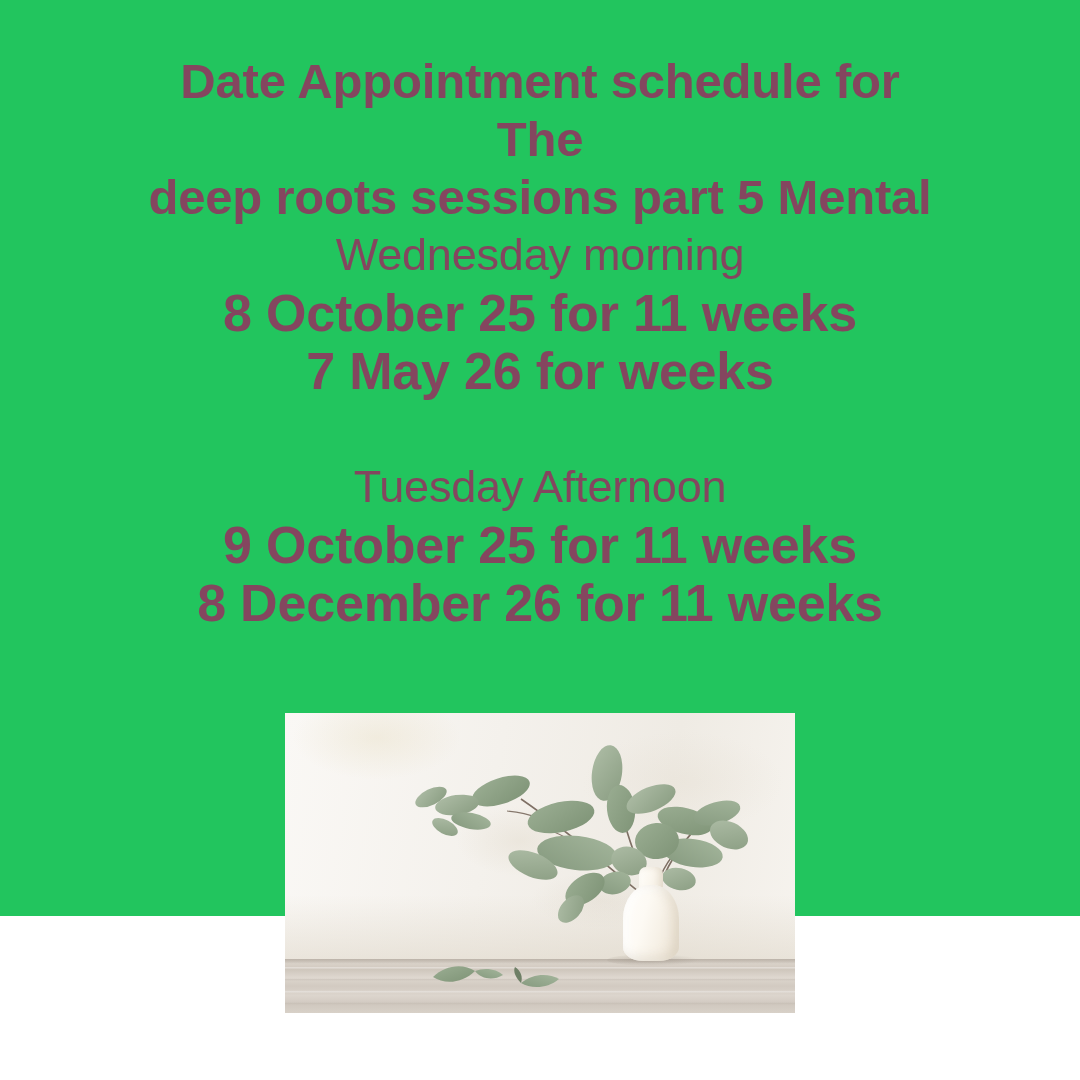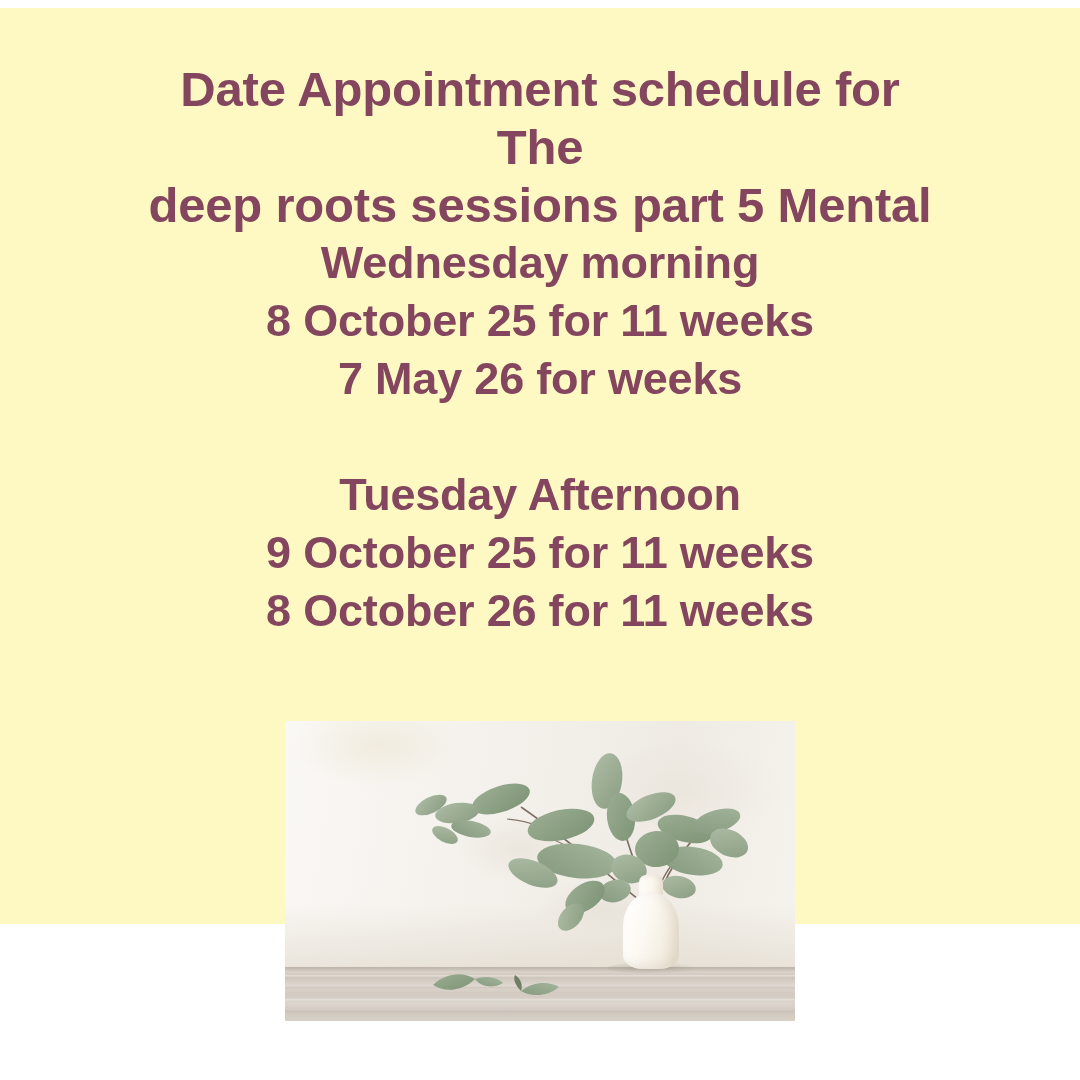--- a/index.html
+++ b/index.html
@@ -18,11 +18,10 @@
     position: relative;
     width: 1080px;
     height: 916px;
-    background: #fef9c3;
+    background: #22c55e;
     display: flex;
     flex-direction: column;
     align-items: center;
-    margin-top: 8px;
   }
 
   

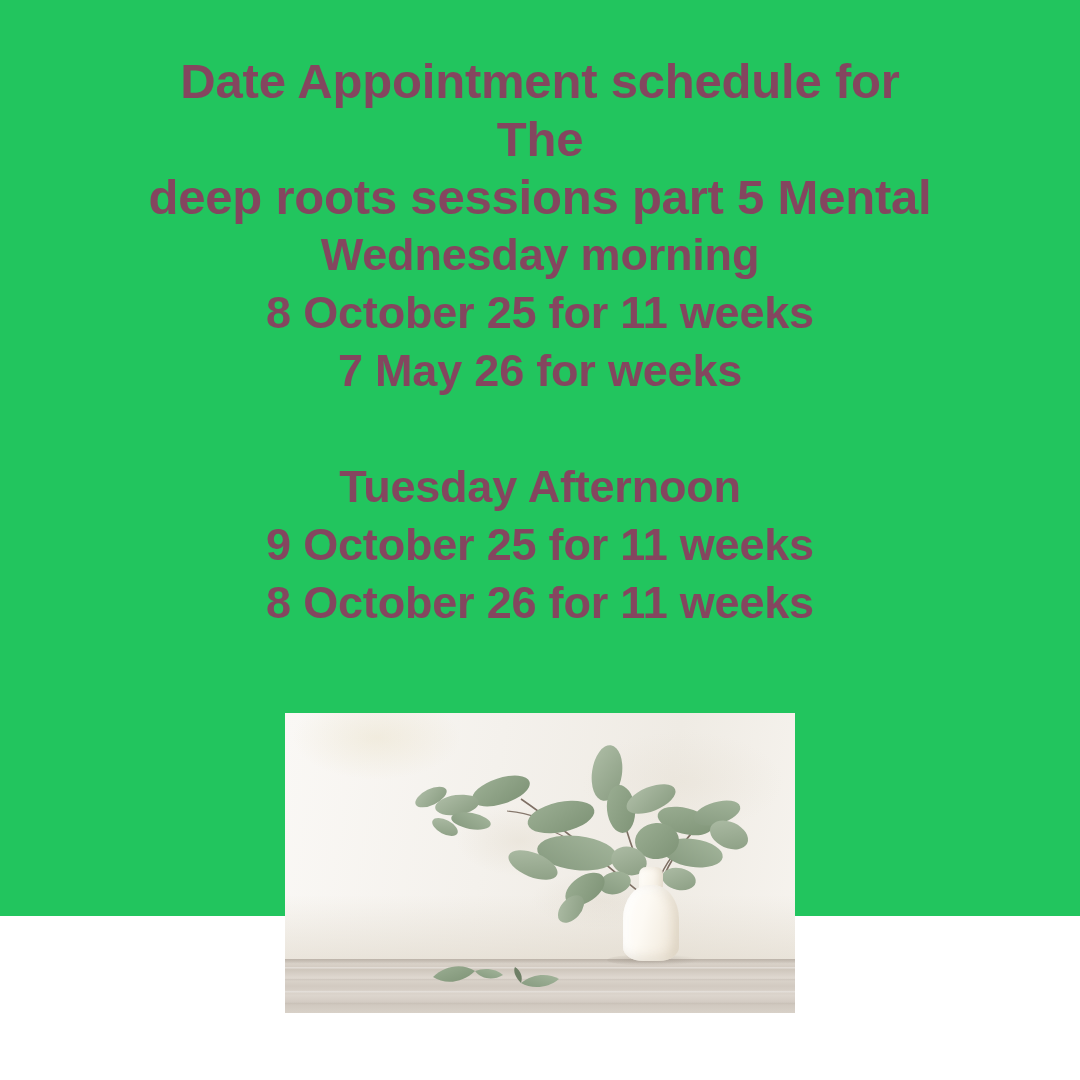--- a/index.html
+++ b/index.html
@@ -52,7 +52,7 @@
   .group-heading {
     font-size: 45px;
     line-height: 58px;
-    font-weight: bold;
+    font-weight: normal;
     color: #84465F;
   }
 

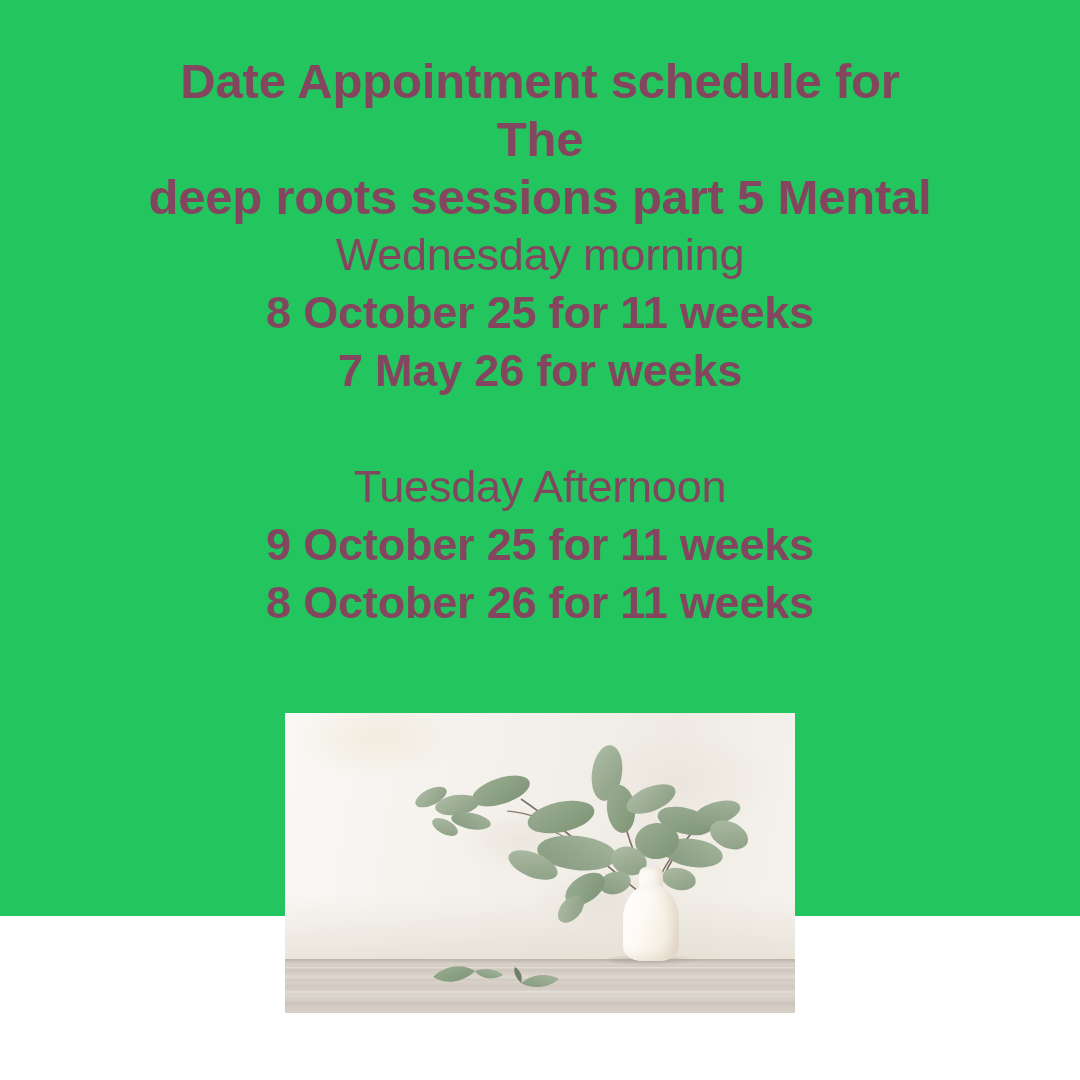--- a/index.html
+++ b/index.html
@@ -57,7 +57,7 @@
   }
 
   .group-line {
-    font-size: 45px;
+    font-size: 52px;
     line-height: 58px;
     font-weight: bold;
     color: #84465F;

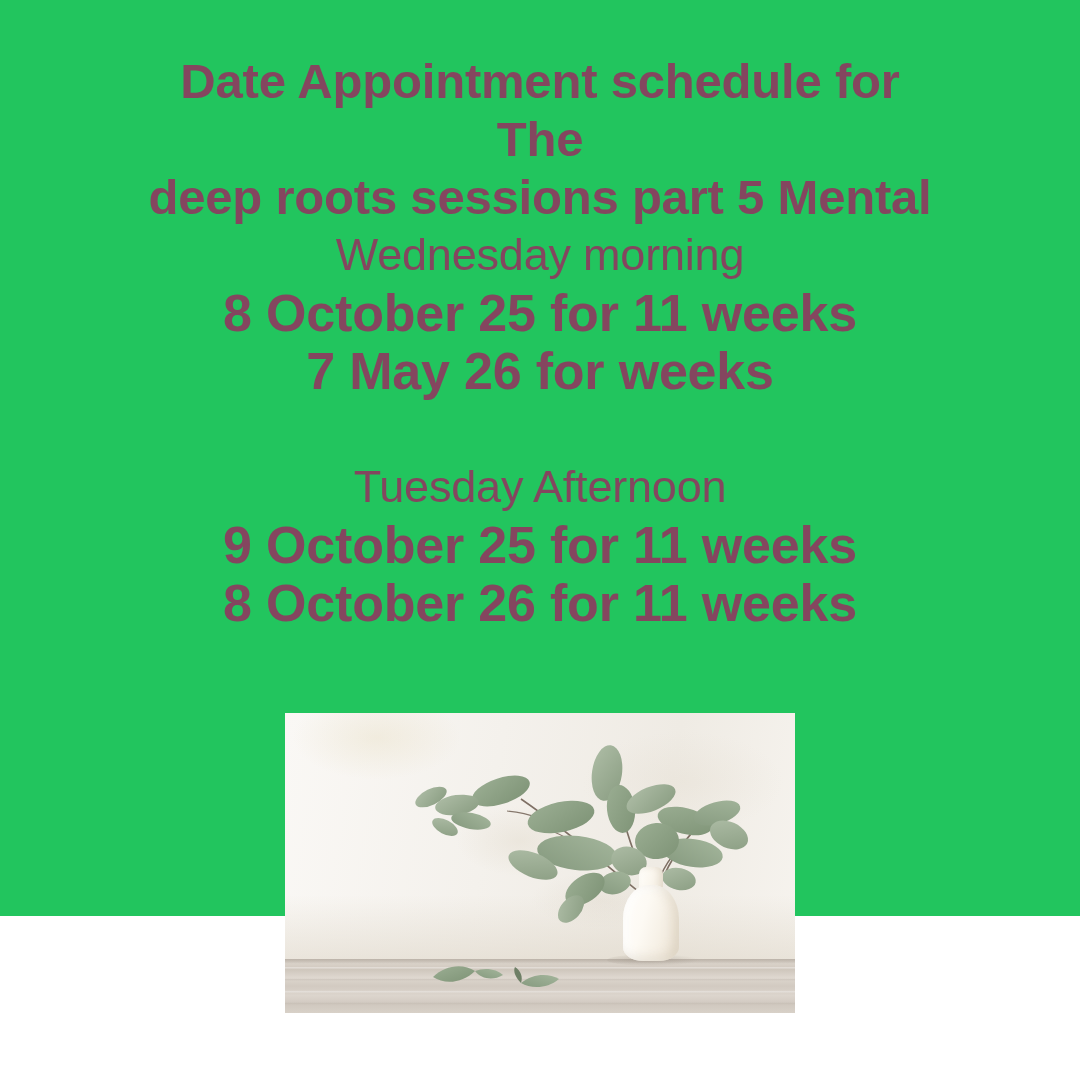--- a/index.html
+++ b/index.html
@@ -214,7 +214,7 @@
     <div class="session-group">
       <div class="group-heading">Tuesday Afternoon</div>
       <div class="group-line">9 October 25 for 11 weeks</div>
-      <div class="group-line">8 October 26 for 11 weeks</div>
+      <div class="group-line">8 December 26 for 11 weeks</div>
     </div>
 
   </div>

